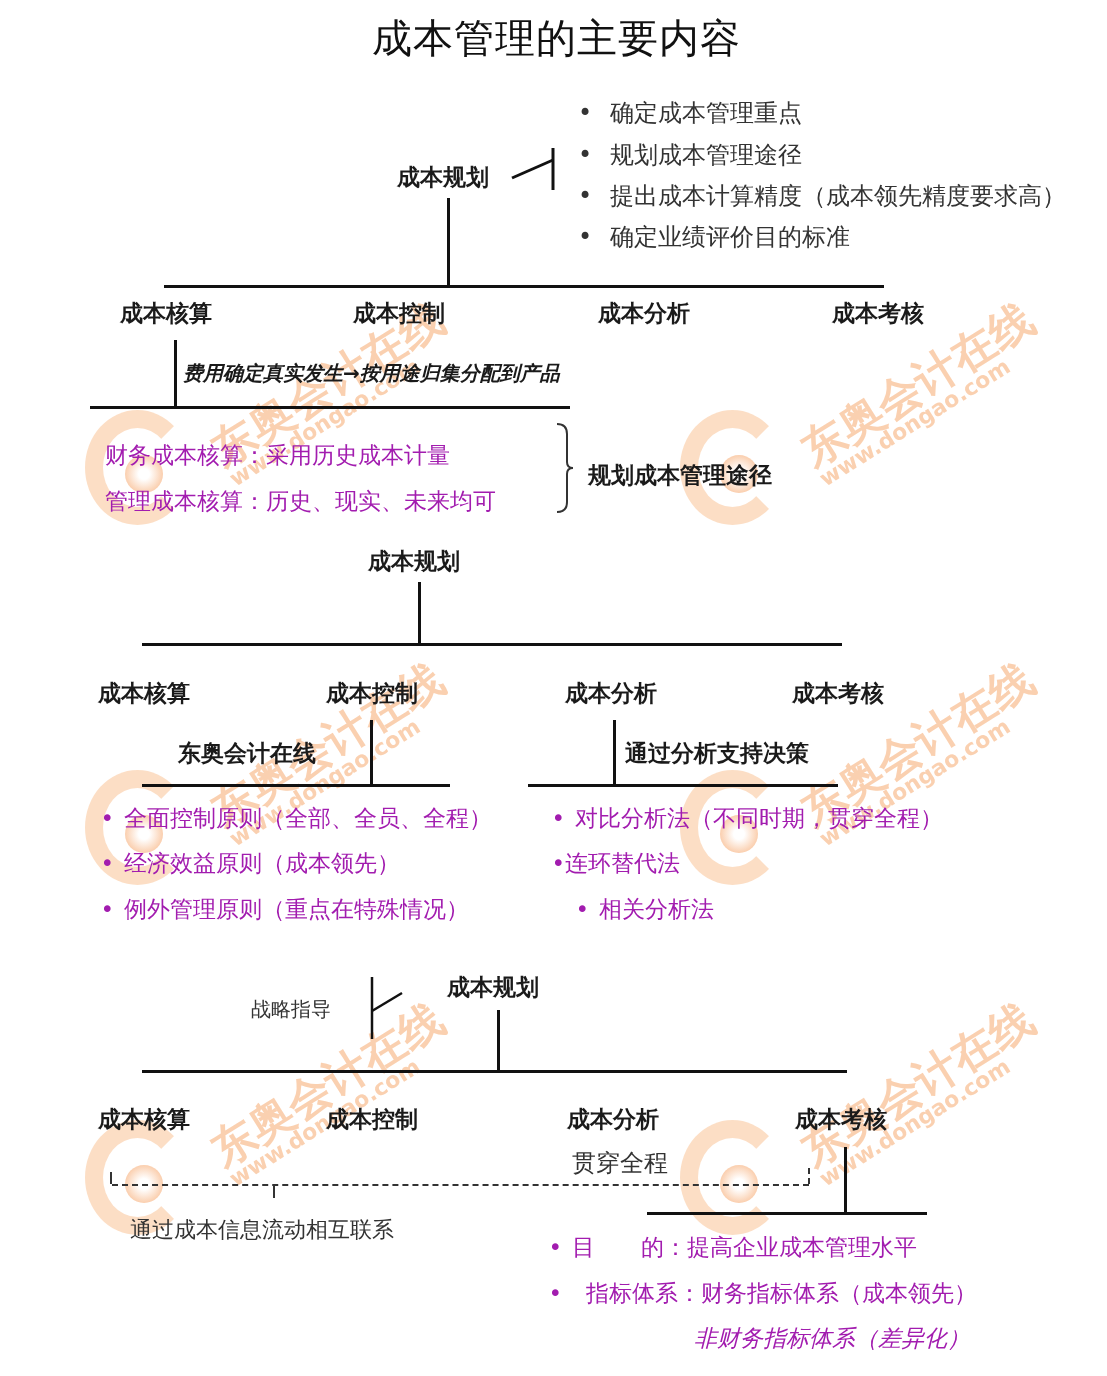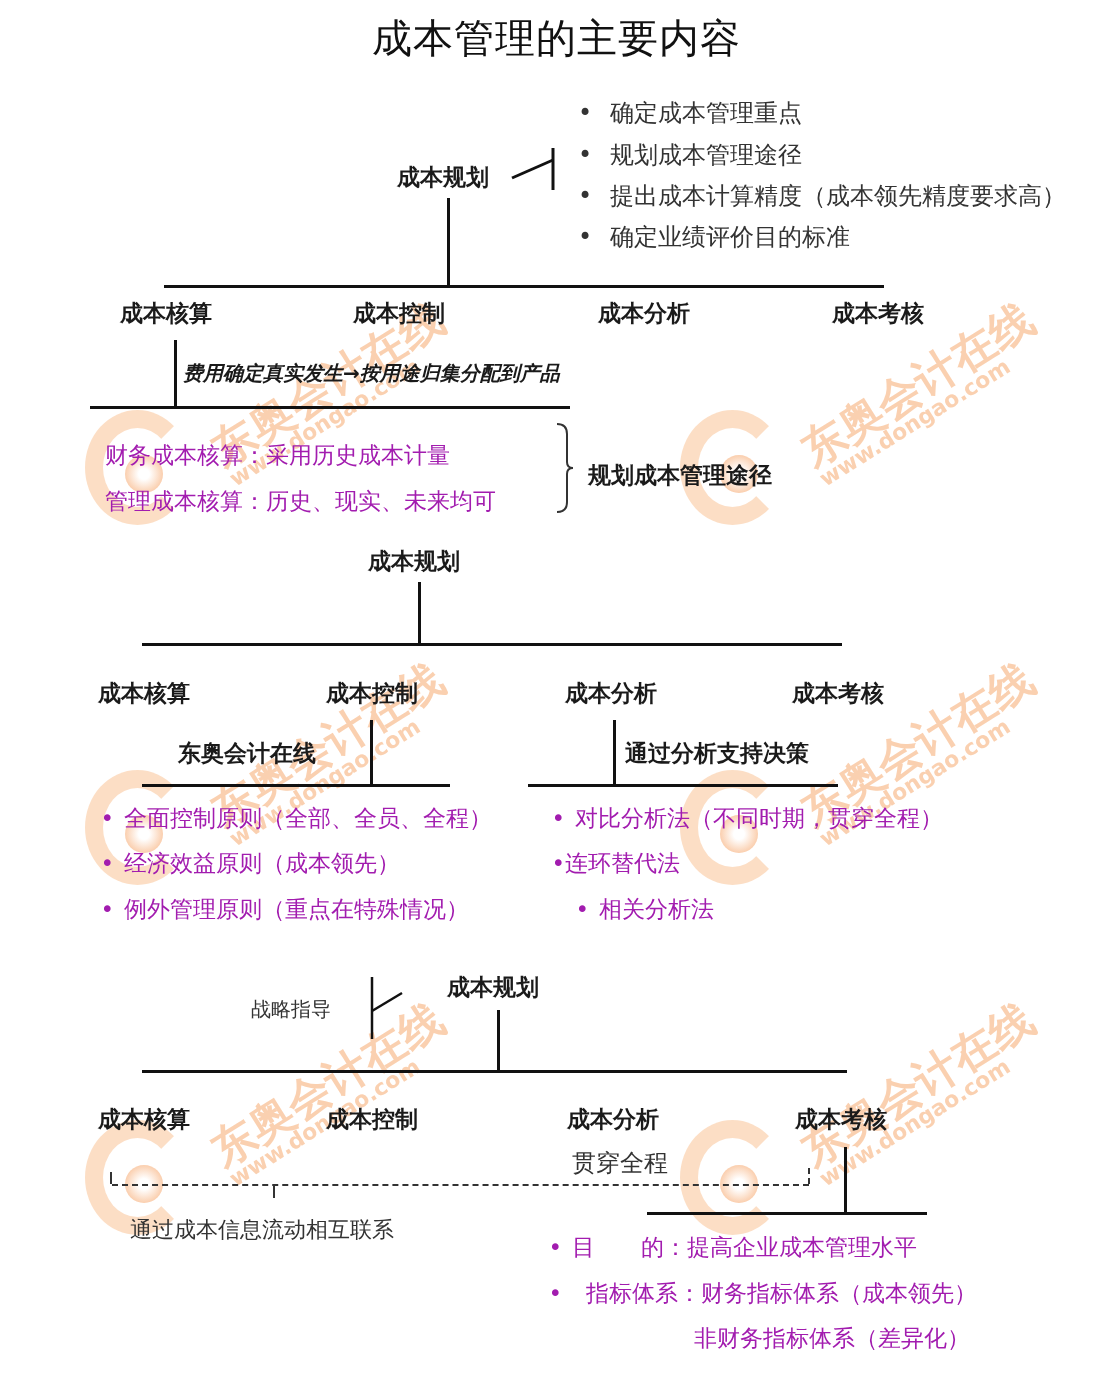--- a/index.html
+++ b/index.html
@@ -148,6 +148,6 @@
 
 <div class="abs txt" style="left:540px;top:1232px;"><span class="bullet">•</span><span style="margin-left:10px">目　　的：提高企业成本管理水平</span></div>
 <div class="abs txt" style="left:540px;top:1278px;"><span class="bullet">•</span><span style="margin-left:24px">指标体系：财务指标体系（成本领先）</span></div>
-<div class="abs txt" style="left:694px;top:1323px;">非财务指标体系（差异化）</div>
+<div class="abs txt" style="left:694px;top:1323px;font-style:italic;">非财务指标体系（差异化）</div>
 
 </body></html>

